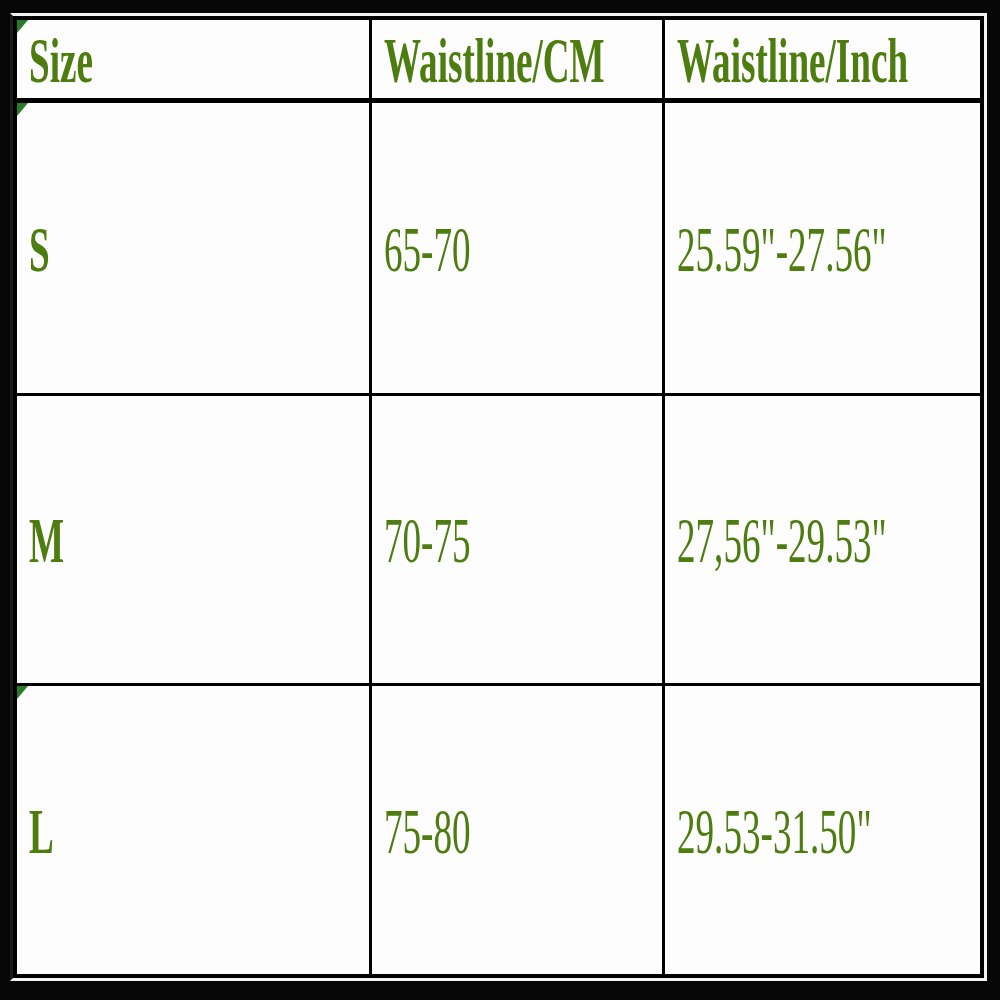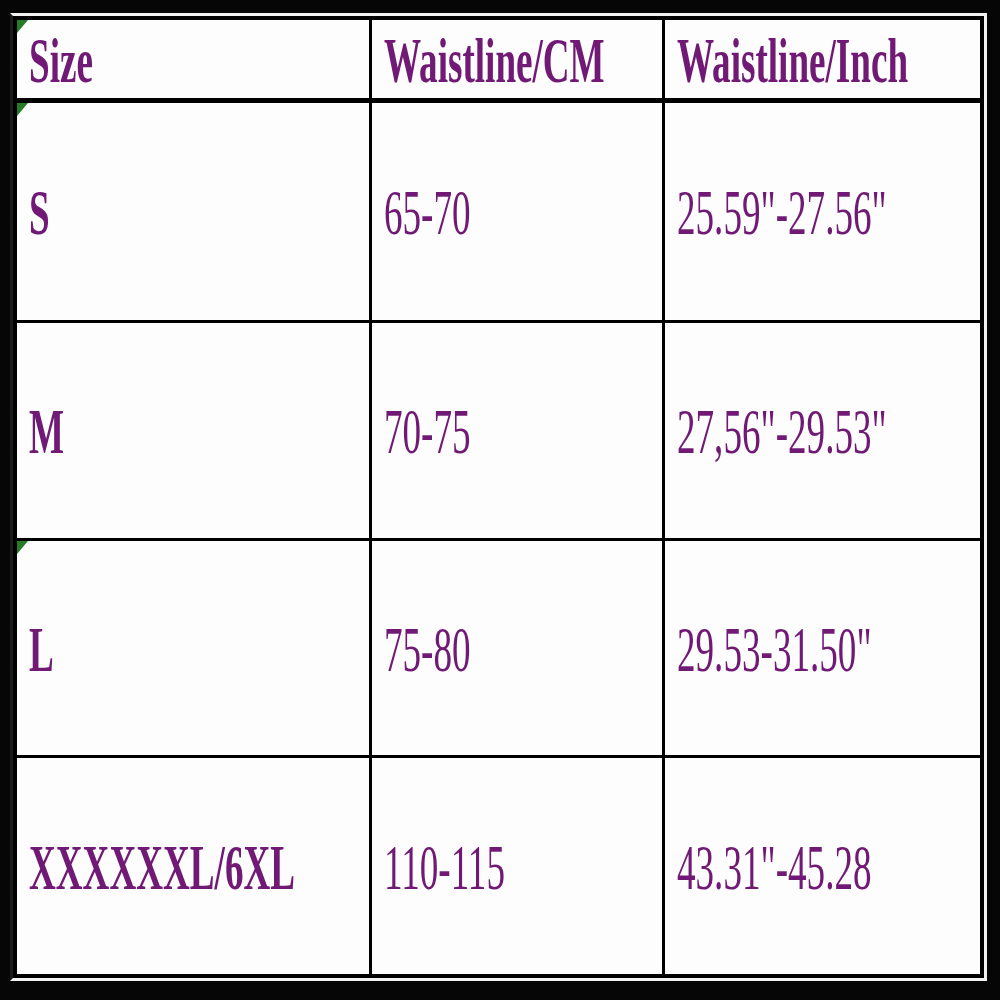--- a/index.html
+++ b/index.html
@@ -43,7 +43,7 @@
     vertical-align: middle;
     text-align: left;
     background: #fdfdfd;
-    color: #701a75;
+    color: #4d7c0f;
     overflow: hidden;
   }
   table.size-chart {

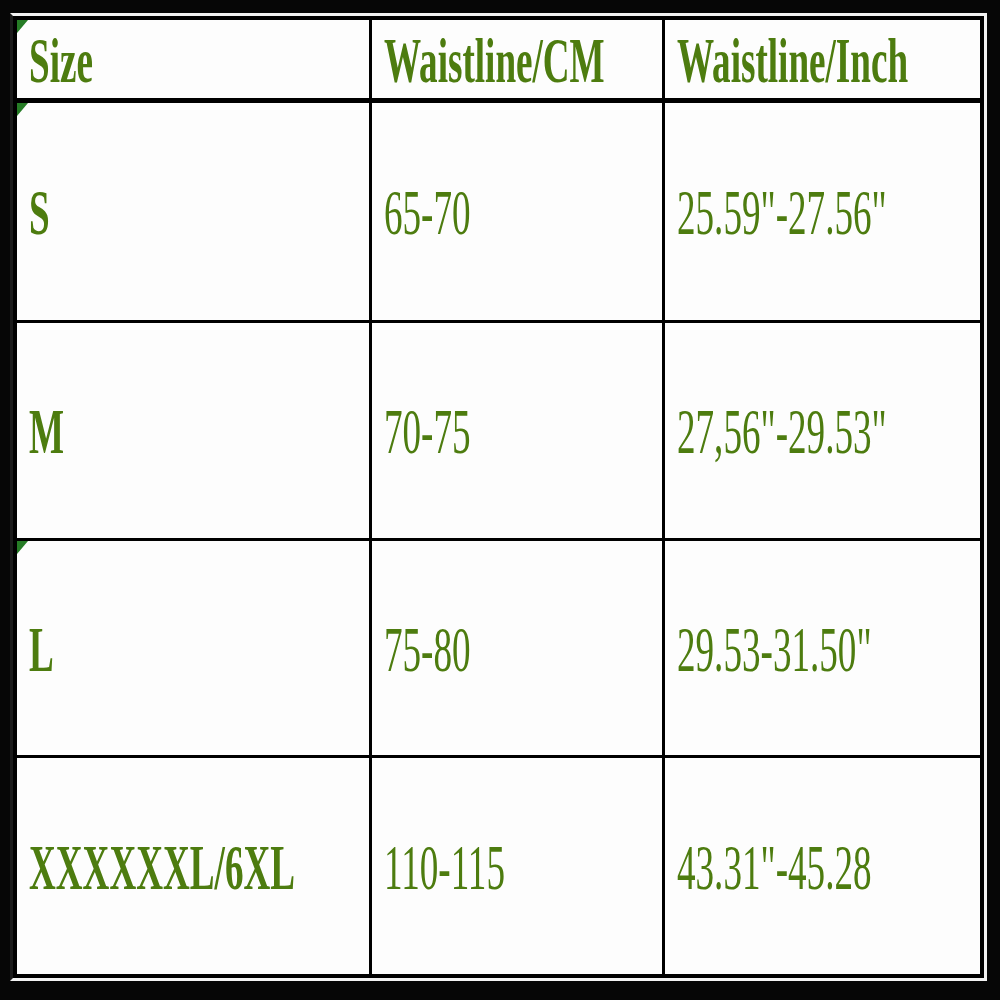--- a/index.html
+++ b/index.html
@@ -137,18 +137,6 @@
       <span class="txt">29.53-31.50"</span>
     </td>
   </tr>
-        <tr>
-    <td>
-      
-      <span class="txt bold">XXXXXXL/6XL</span>
-    </td>
-    <td>
-      <span class="txt">110-115</span>
-    </td>
-    <td>
-      <span class="txt">43.31"-45.28</span>
-    </td>
-  </tr>
       </tbody>
   </table>
 </div>

